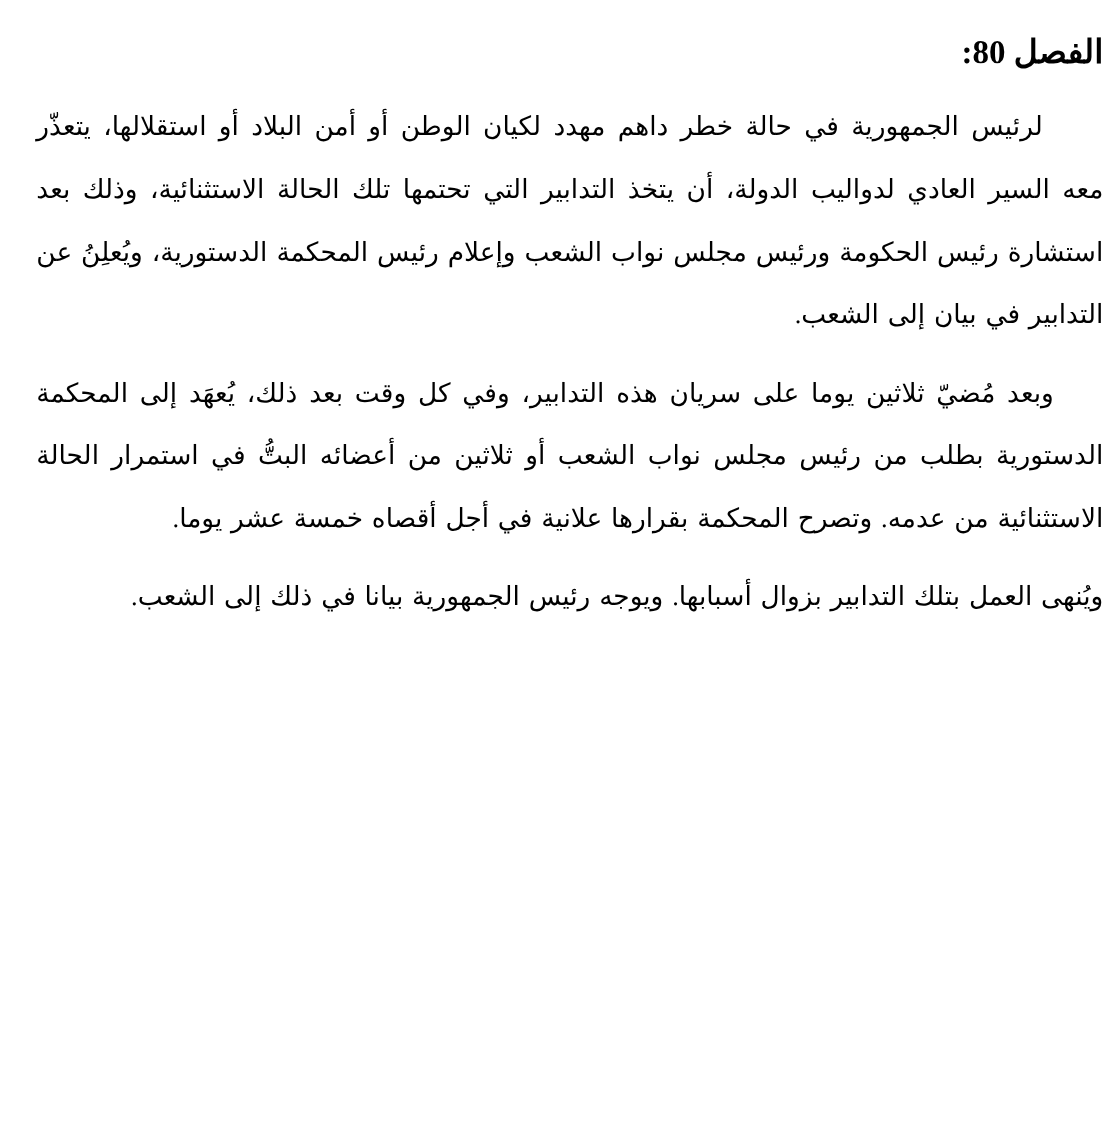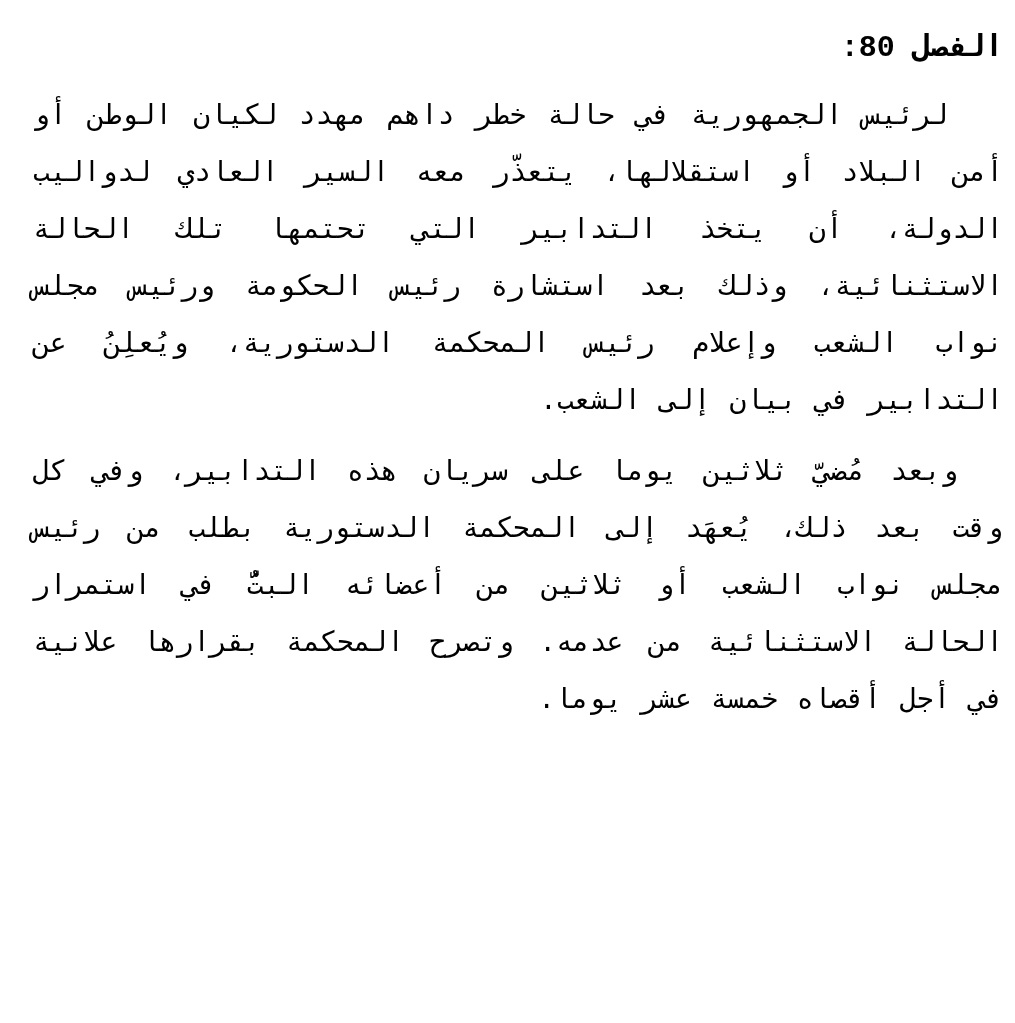--- a/index.html
+++ b/index.html
@@ -20,7 +20,7 @@
     direction: rtl;
     color: #000000;
     background: #ffffff;
-    font-family: Liberation Mono, monospace;
+    font-family: Liberation Serif, serif;
   }
   .article-title {
     font-size: 30px;

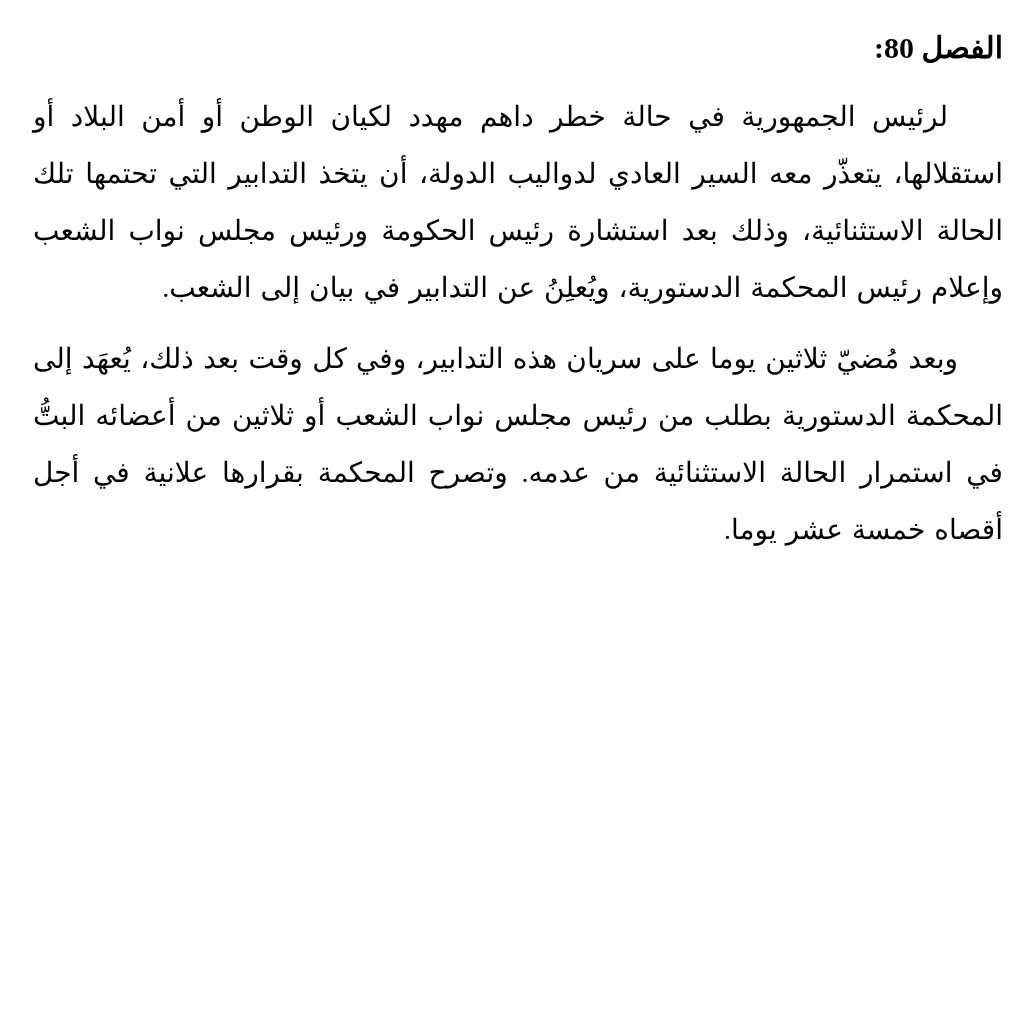--- a/index.html
+++ b/index.html
@@ -31,7 +31,7 @@
     letter-spacing: 0.5px;
   }
   .para {
-    font-size: 28px;
+    font-size: 24px;
     line-height: 57px;
     text-align: justify;
     text-justify: inter-word;

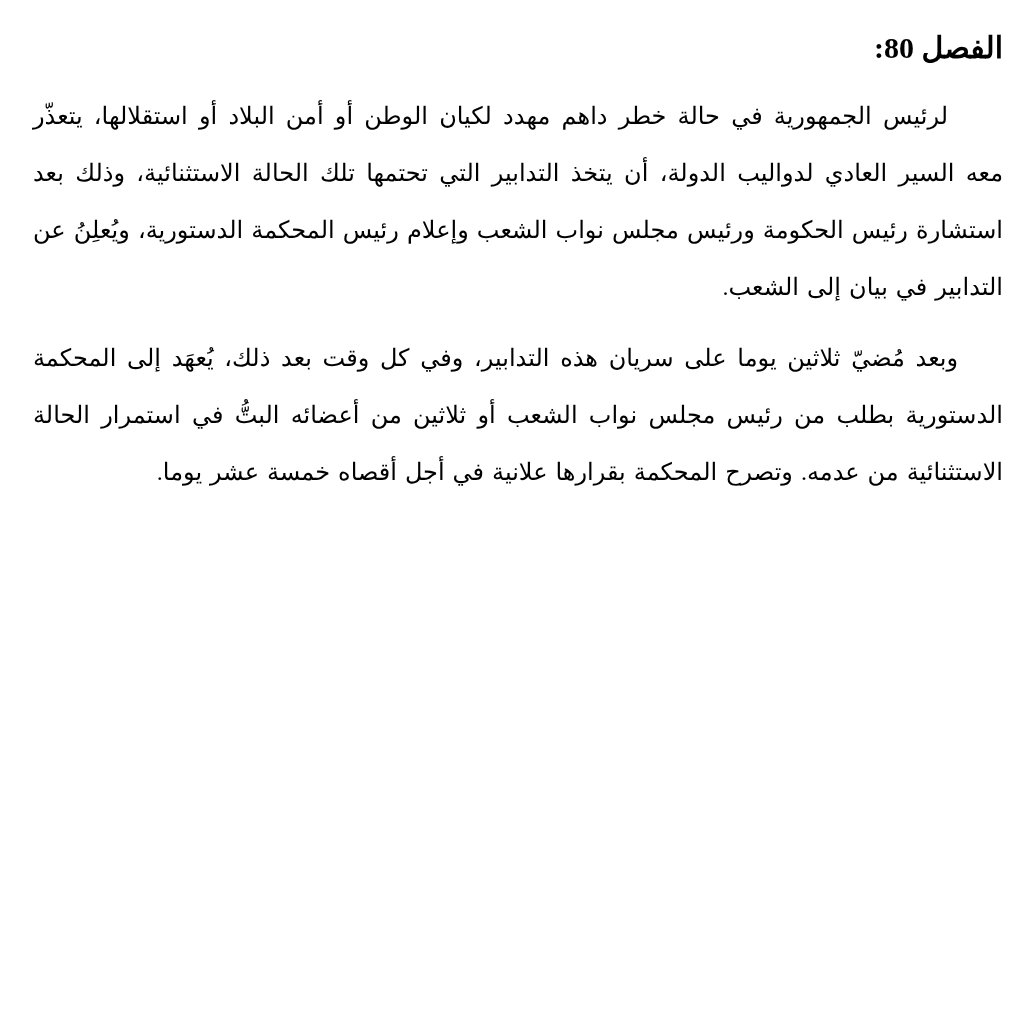--- a/index.html
+++ b/index.html
@@ -53,6 +53,7 @@
 
   <p class="para indent-md">وبعد مُضيّ ثلاثين يوما على سريان هذه التدابير، وفي كل وقت بعد ذلك، يُعهَد إلى المحكمة الدستورية بطلب من رئيس مجلس نواب الشعب أو ثلاثين من أعضائه البتُّ في استمرار الحالة الاستثنائية من عدمه. وتصرح المحكمة بقرارها علانية في أجل أقصاه خمسة عشر يوما.</p>
 
+  <p class="para indent-none">ويُنهى العمل بتلك التدابير بزوال أسبابها. ويوجه رئيس الجمهورية بيانا في ذلك إلى الشعب.</p>
 </div>
 
 </body></html>

